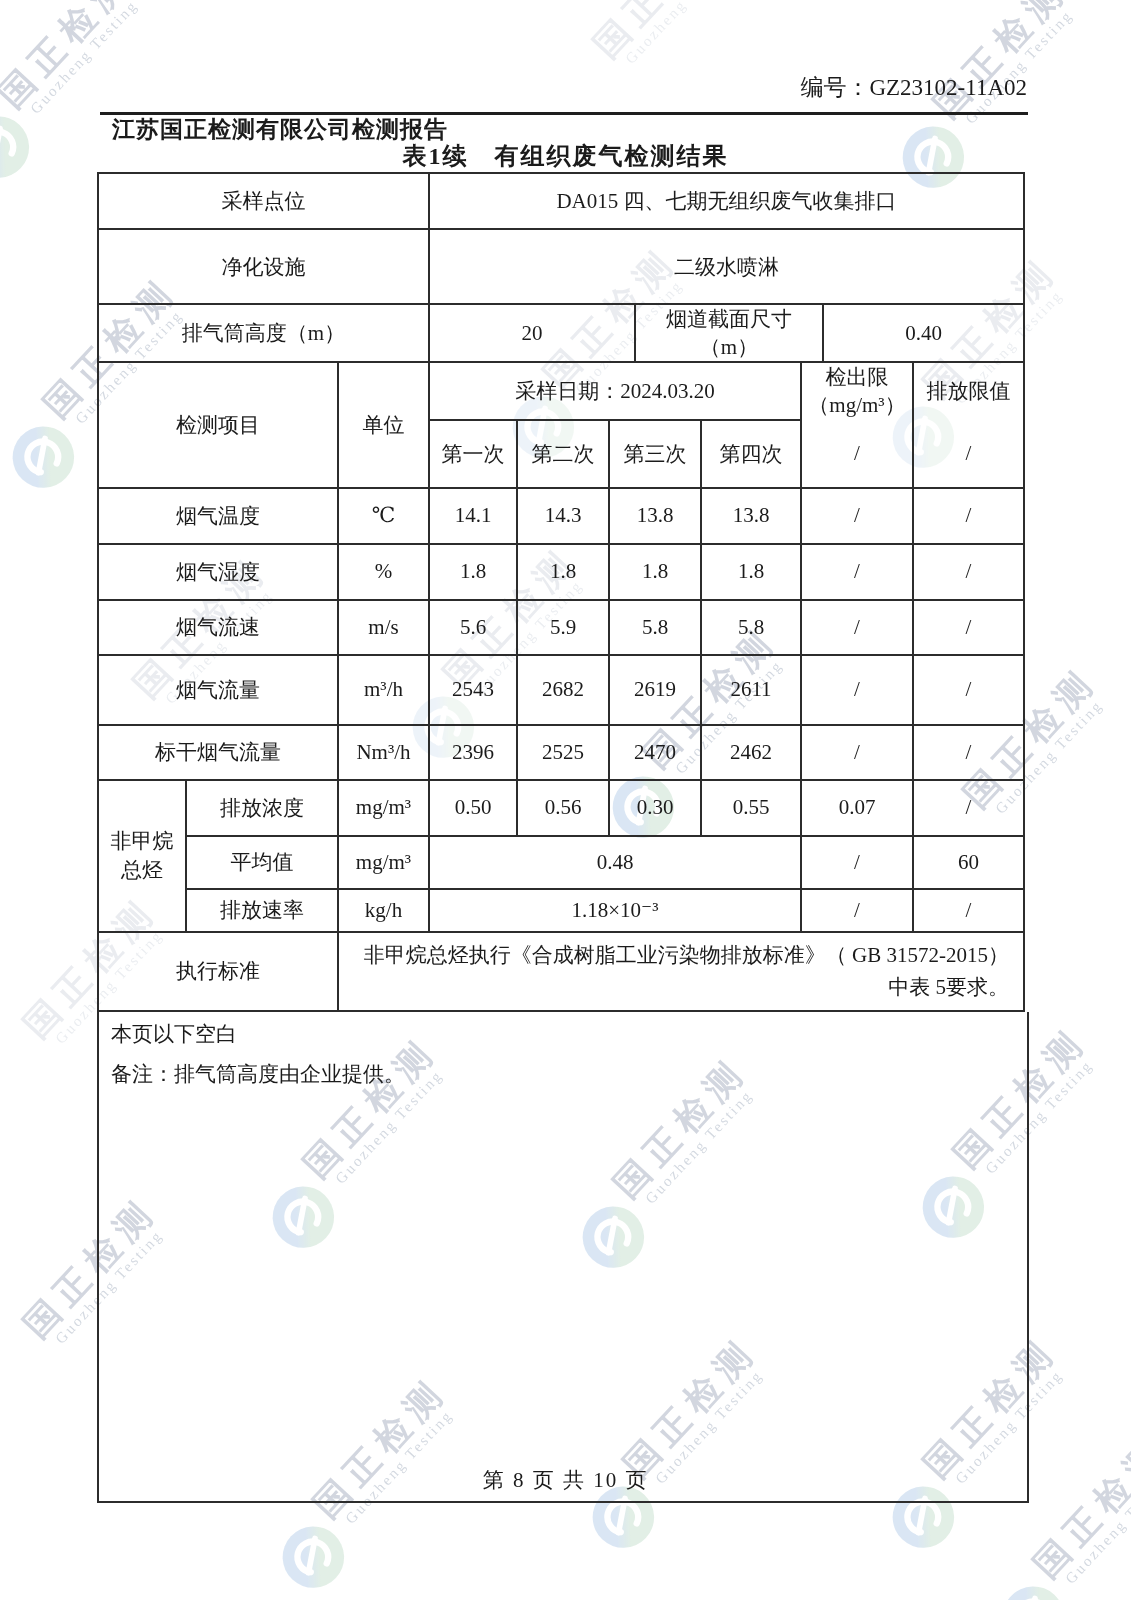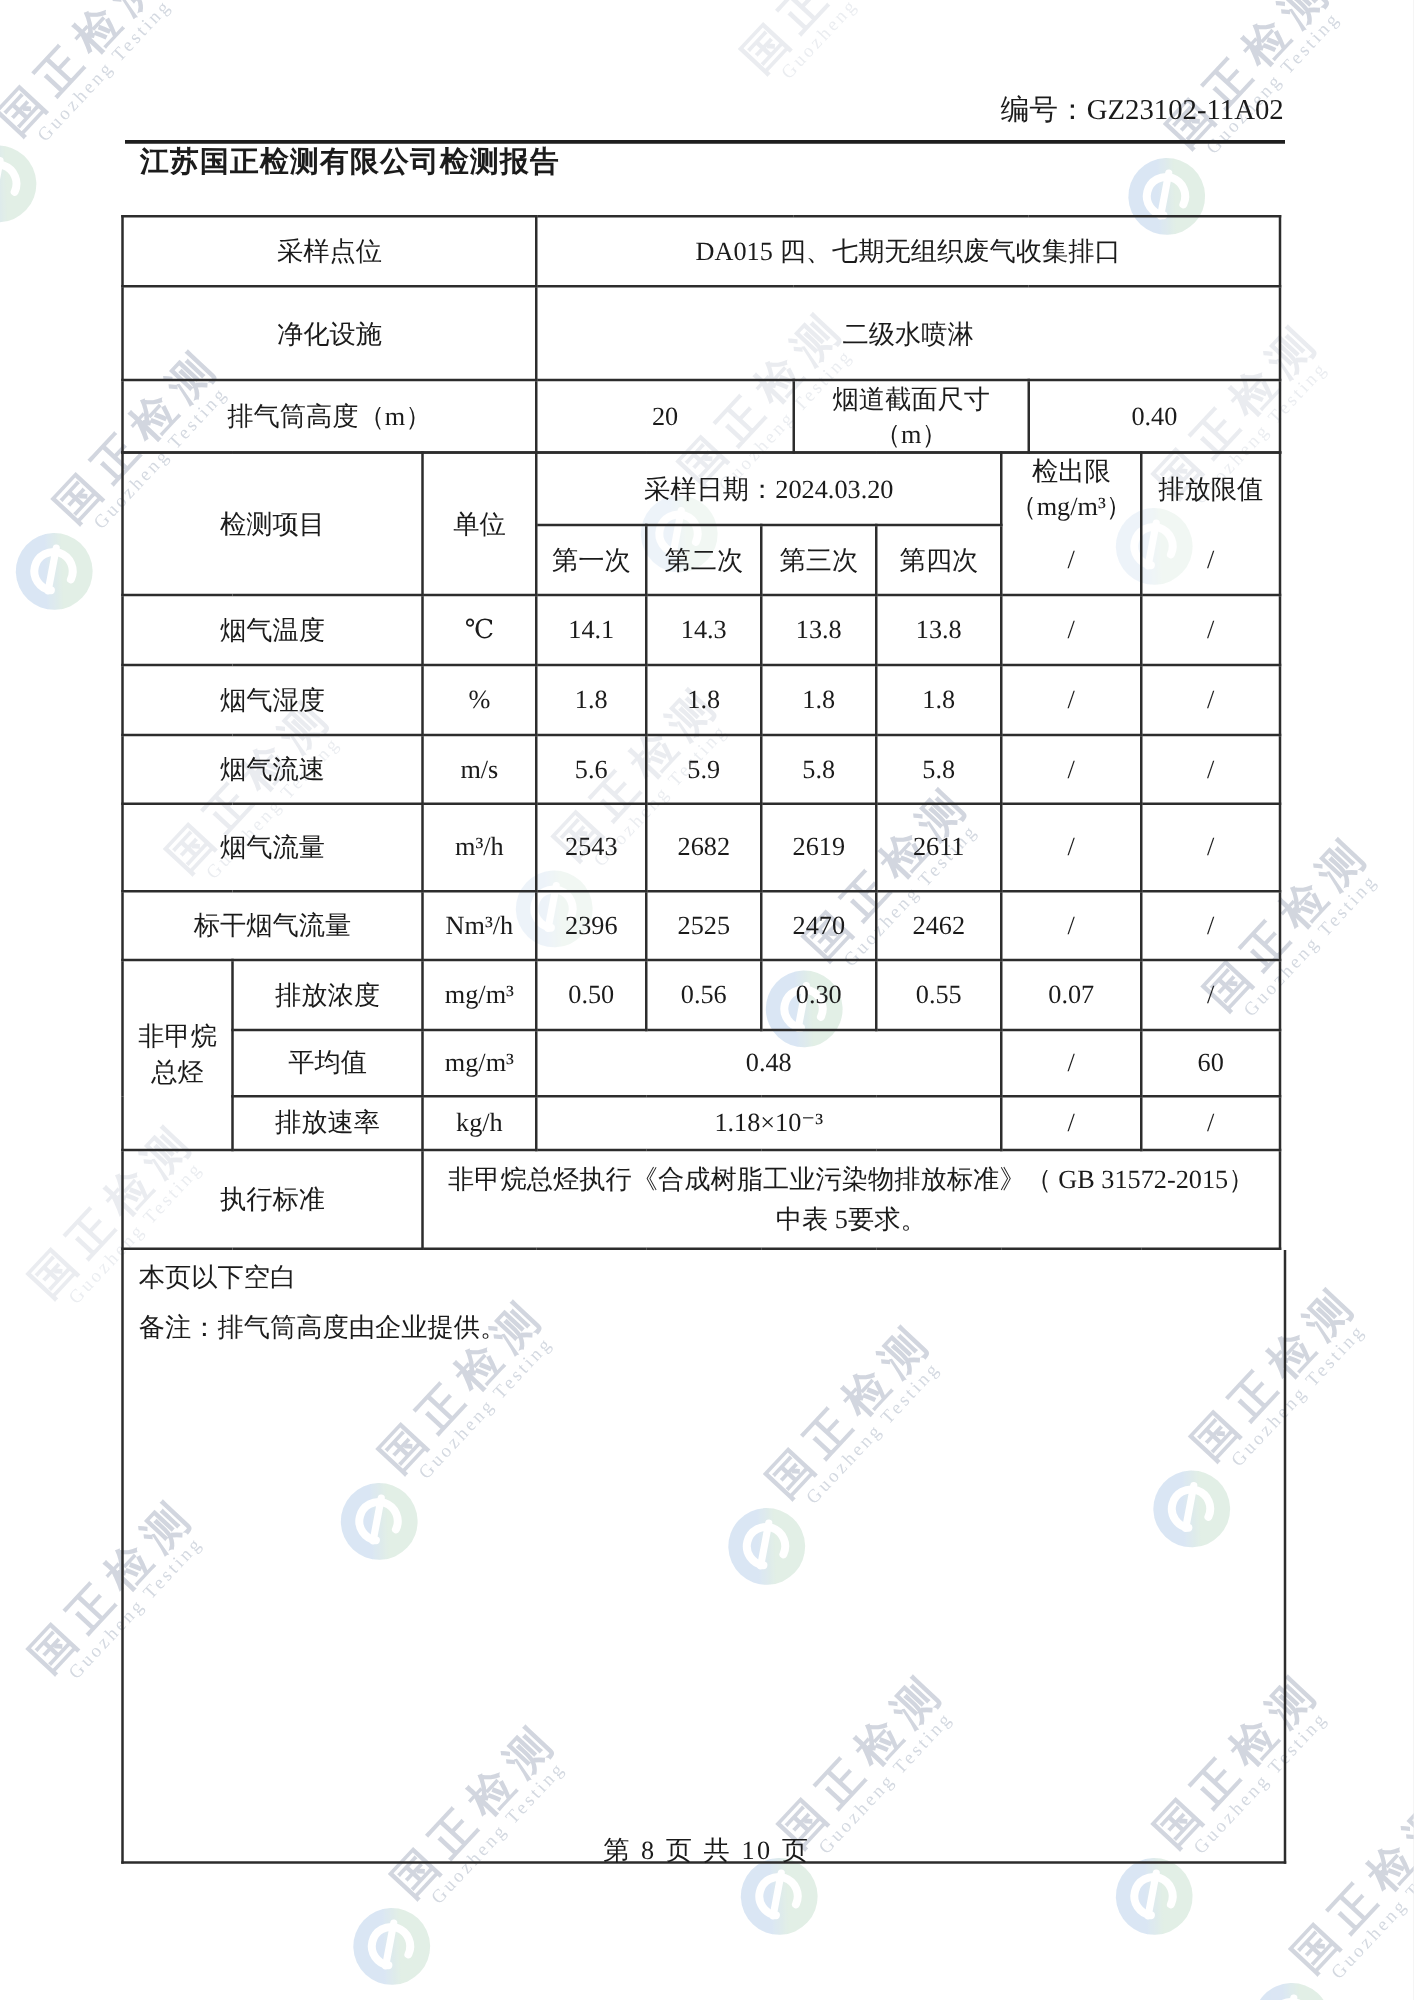--- a/index.html
+++ b/index.html
@@ -324,6 +324,7 @@
     <div class="hdr-left">江苏国正检测有限公司检测报告</div>
     <div class="hdr-right">编号：GZ23102-11A02</div>
     <div class="hdr-rule"></div>
+    <div class="doc-title">表1续　有组织废气检测结果</div>
 
     <div class="tables">
 

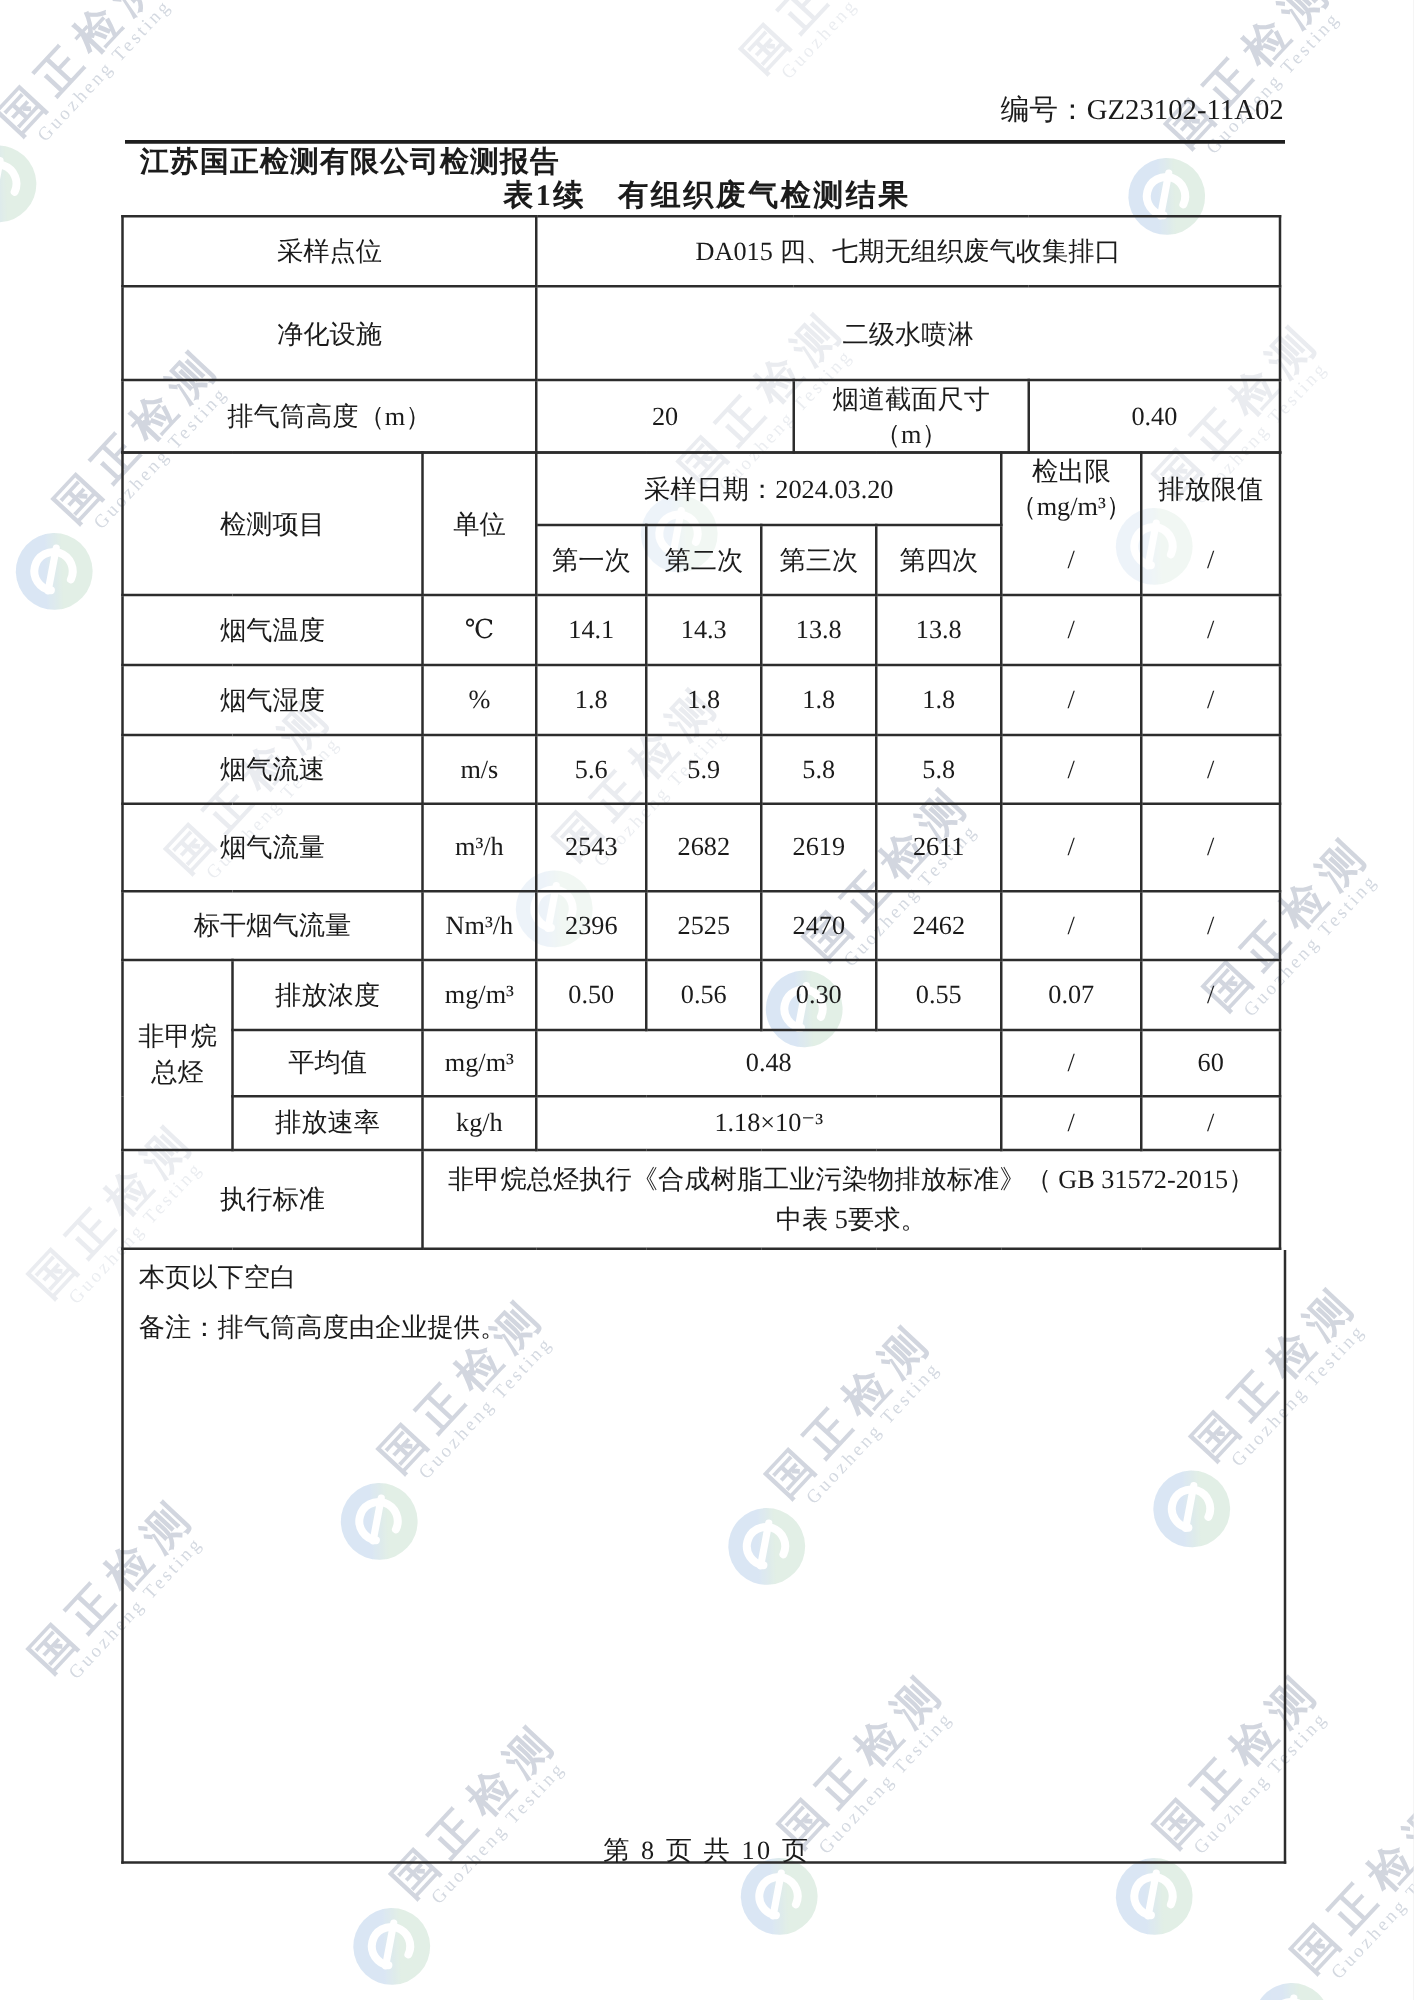--- a/index.html
+++ b/index.html
@@ -376,7 +376,7 @@
           </td>
           <td style="border-bottom:none">排放限值</td>
         </tr>
-        <tr style="height:56px">
+        <tr style="height:68px">
           <td>第一次</td>
           <td>第二次</td>
           <td>第三次</td>

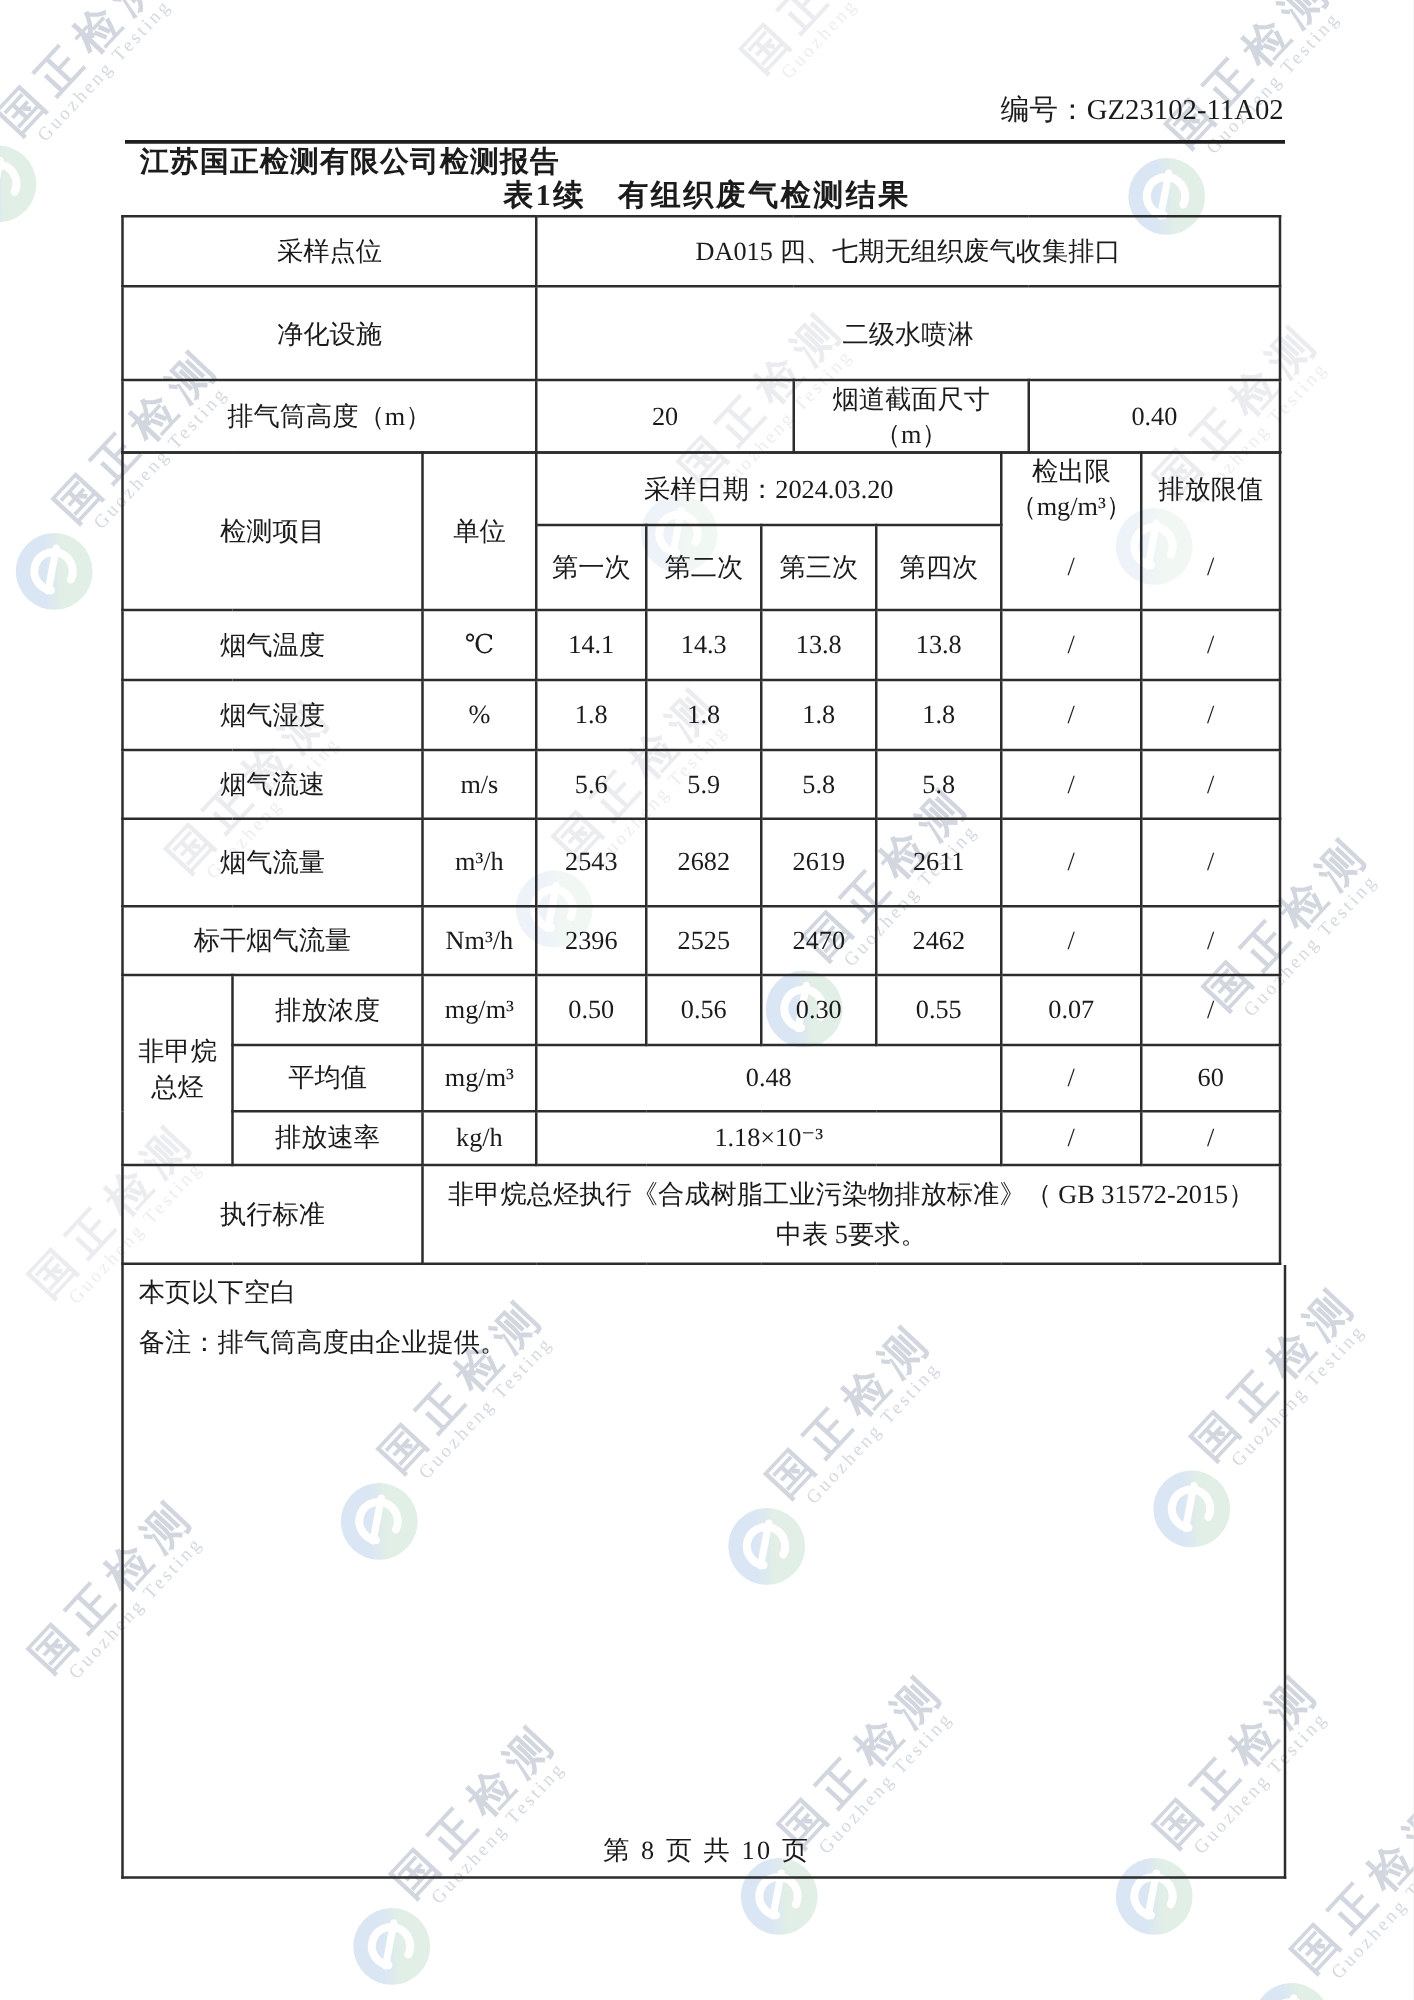--- a/index.html
+++ b/index.html
@@ -42,7 +42,7 @@
     font-weight:normal; font-size:21px; padding:0 2px; overflow:hidden;
   }
   table + table { margin-top:-2px; }
-  .std-text { text-align:center; padding:6px 14px; line-height:1.55; }
+  .std-text { text-align:right; padding:6px 14px; line-height:1.55; }
   .two-line { line-height:1.35; }
   .remark-box {
     width:924px; border:2px solid #2c2c2c; border-top:none; margin-top:0;

